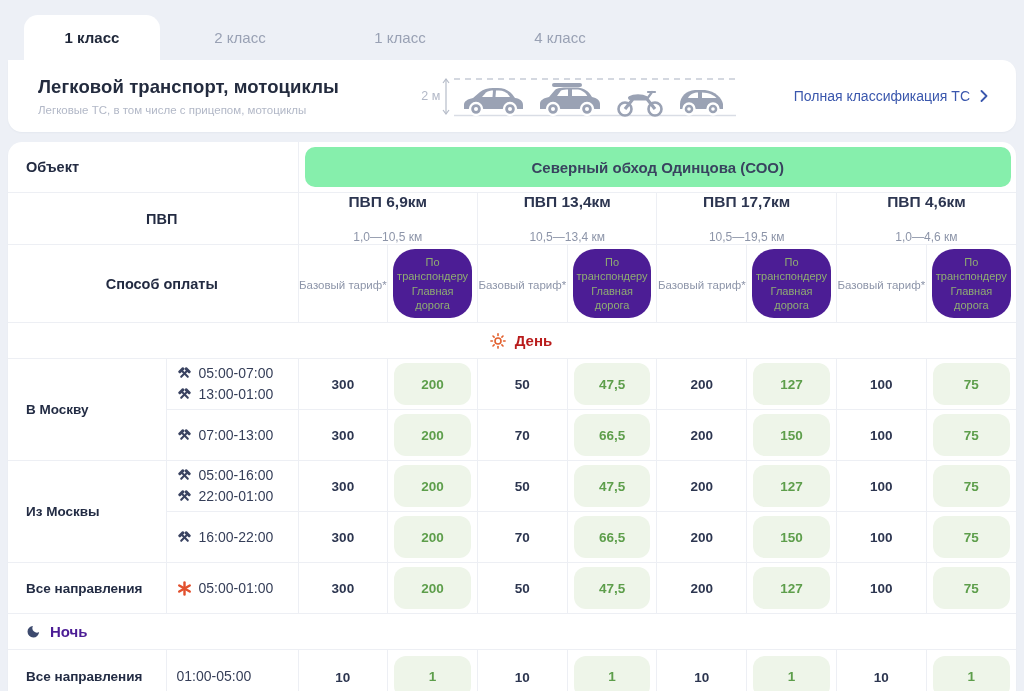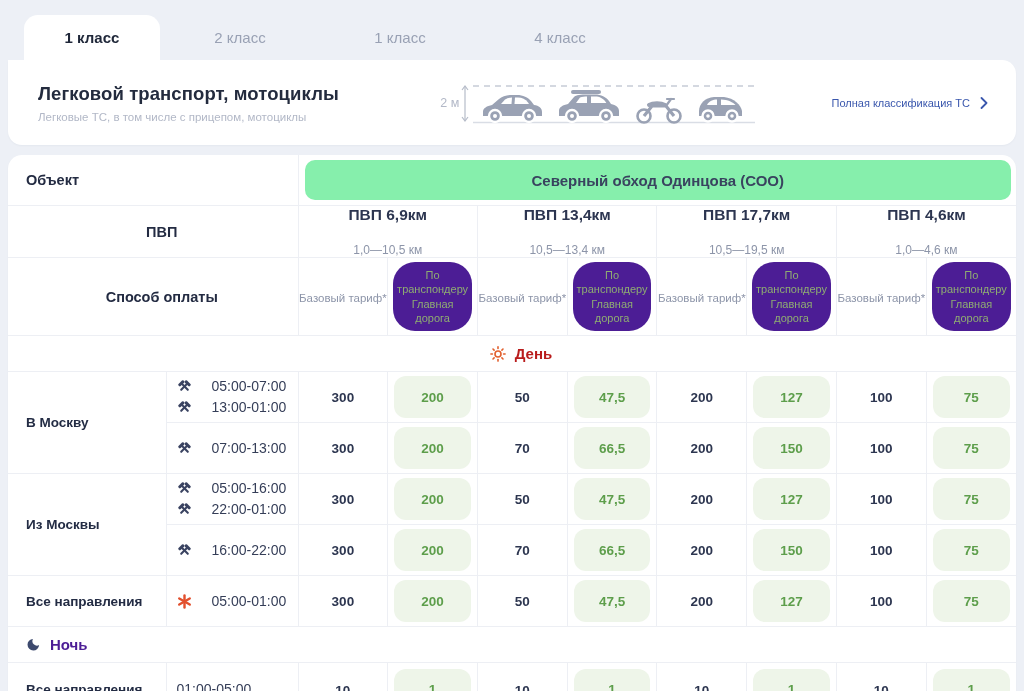--- a/index.html
+++ b/index.html
@@ -12,7 +12,7 @@
   .tab.active { background:#ffffff; border-radius:14px 14px 0 0; font-weight:700; color:#1f2739; width:136px; }
 
   
-  .class-card { margin:0 8px 10px; background:#fff; border-radius:0 14px 14px 14px; height:85px;
+  .class-card { margin:0 8px 10px; background:#fff; border-radius:0 14px 14px 14px; height:72px;
                 display:flex; align-items:center; padding:0 28px 0 30px;
                 box-shadow:0 1px 2px rgba(30,40,70,0.04); }
   .class-info { width:330px; }

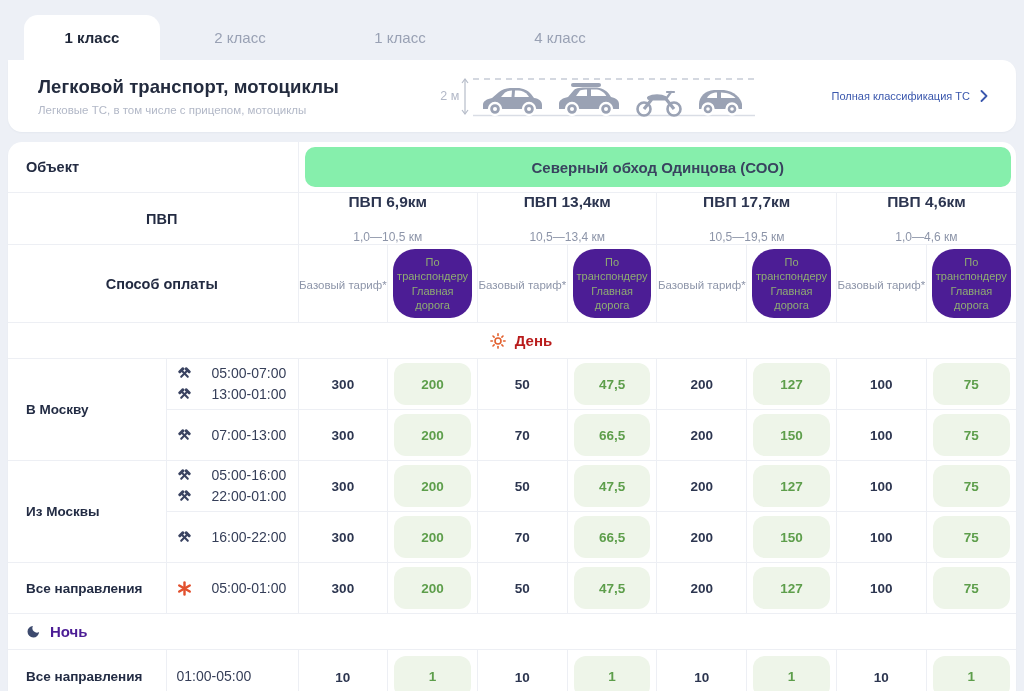--- a/index.html
+++ b/index.html
@@ -20,7 +20,7 @@
   .class-sub { font-size:11.5px; color:#b2b8c7; margin-top:6px; }
   .vehicles { flex:1; display:flex; align-items:center; justify-content:center; gap:0; }
   .height-label { font-size:12.5px; color:#b2b8c7; }
-  .class-link { display:flex; align-items:center; gap:10px; color:#3a57ad; font-size:11px; cursor:pointer; white-space:nowrap; }
+  .class-link { display:flex; align-items:center; gap:10px; color:#3a57ad; font-size:14px; cursor:pointer; white-space:nowrap; }
 
   
   .table-card { margin:0 8px 4px; background:#fff; border-radius:14px; overflow:hidden;

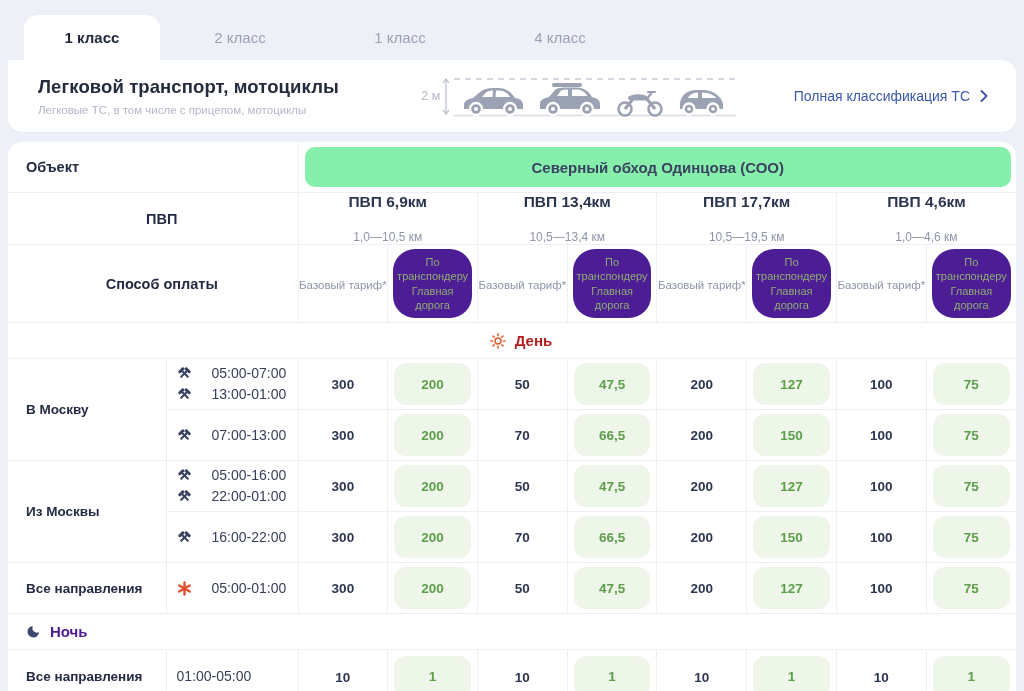--- a/index.html
+++ b/index.html
@@ -55,7 +55,7 @@
   .night-row td { height:54px; }
   td.dir { padding-left:18px; font-size:13.5px; font-weight:600; color:#232c44; }
   td.time { padding-left:10px; }
-  .tline { display:flex; align-items:center; gap:20px; font-size:14px; color:#353e58; line-height:1.5; }
+  .tline { display:flex; align-items:center; gap:7px; font-size:14px; color:#353e58; line-height:1.5; }
   .tline .ico { display:flex; width:15px; justify-content:center; }
   td.vcell { text-align:center; }
   .val { font-size:13.5px; font-weight:700; color:#2d3650; }

